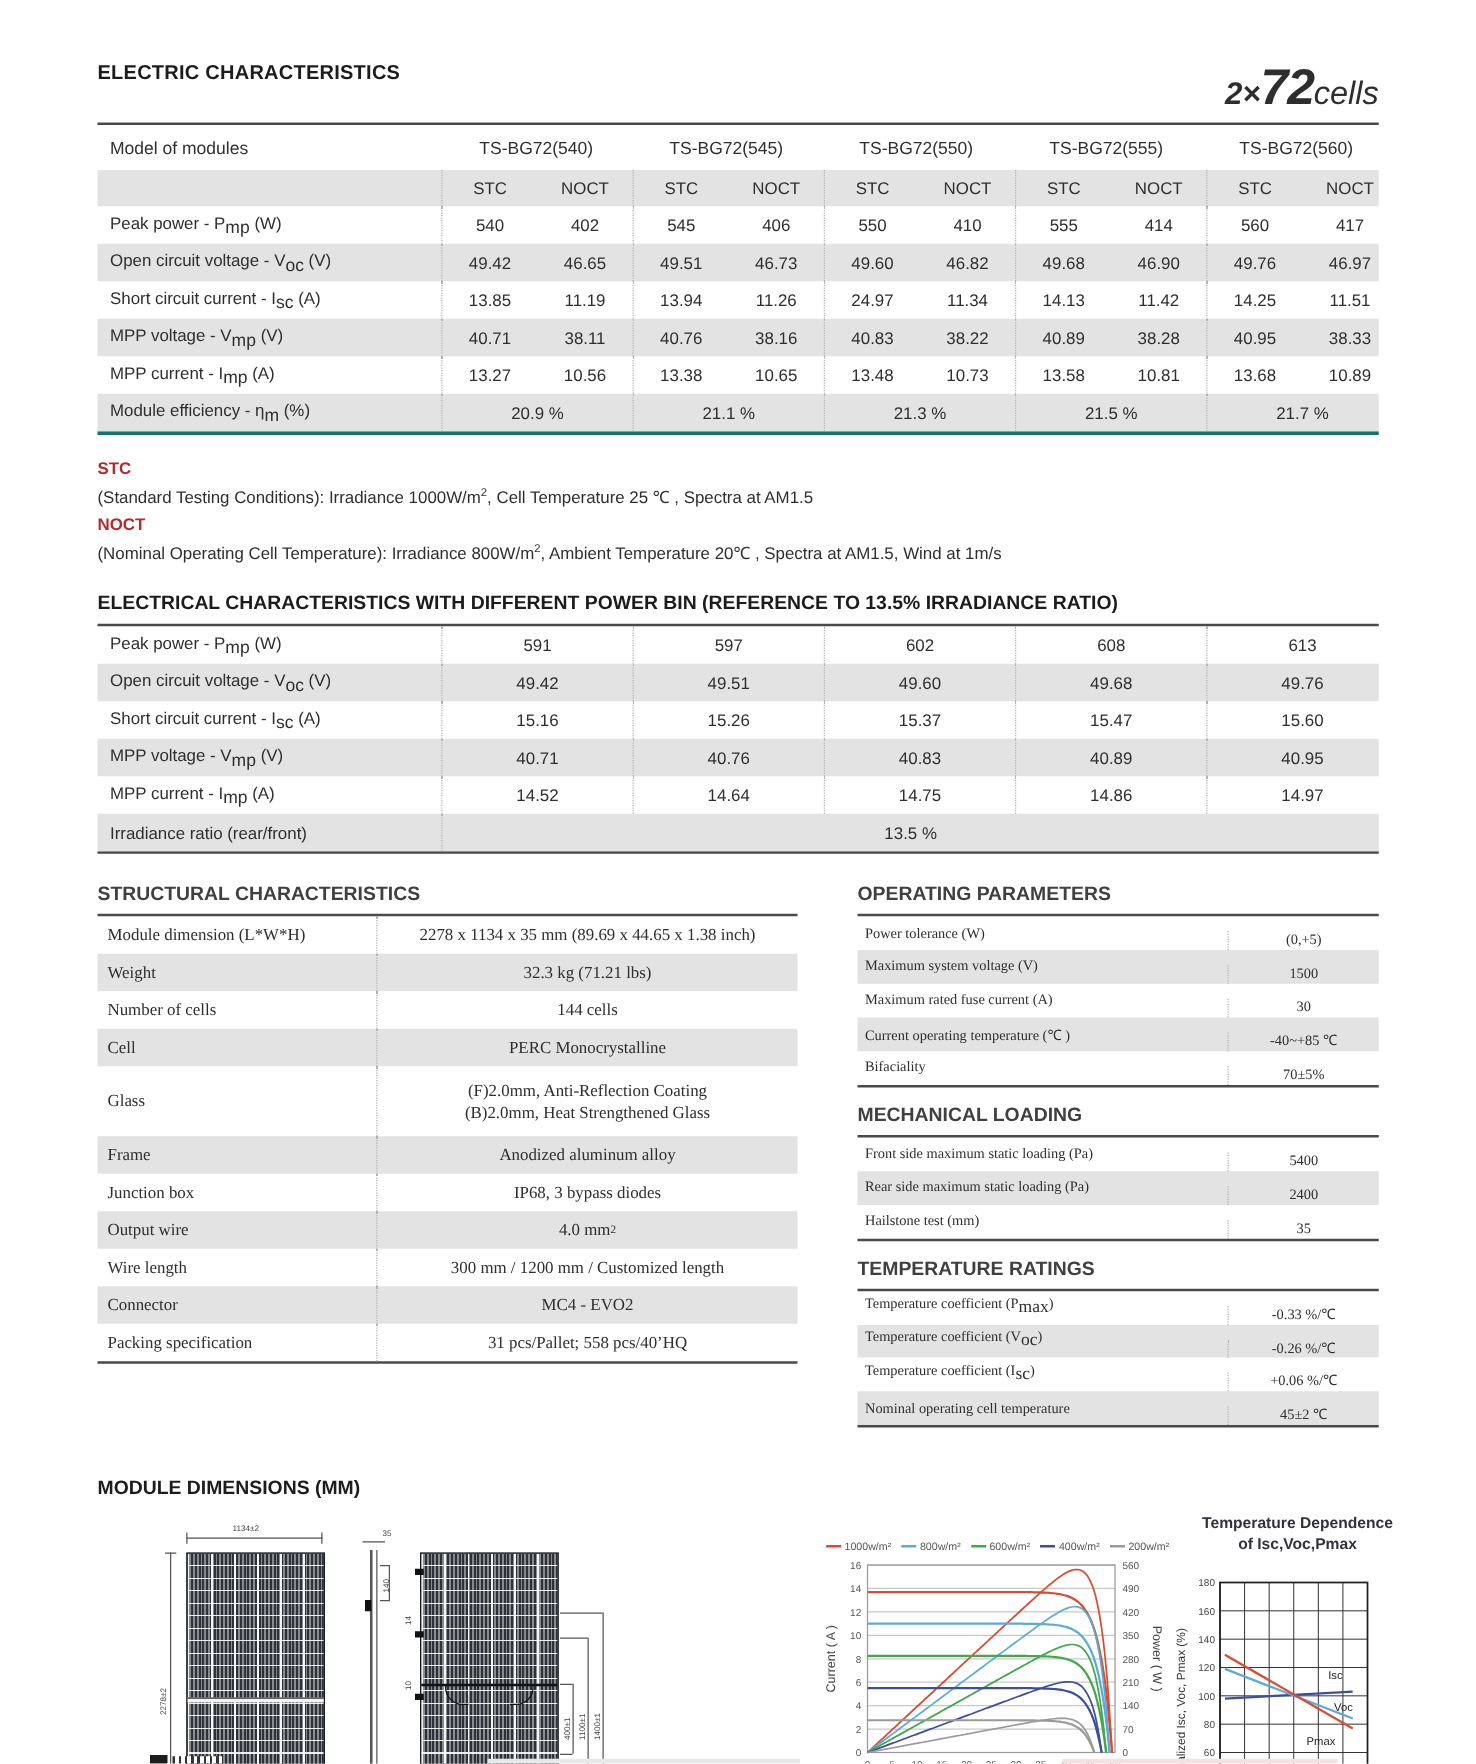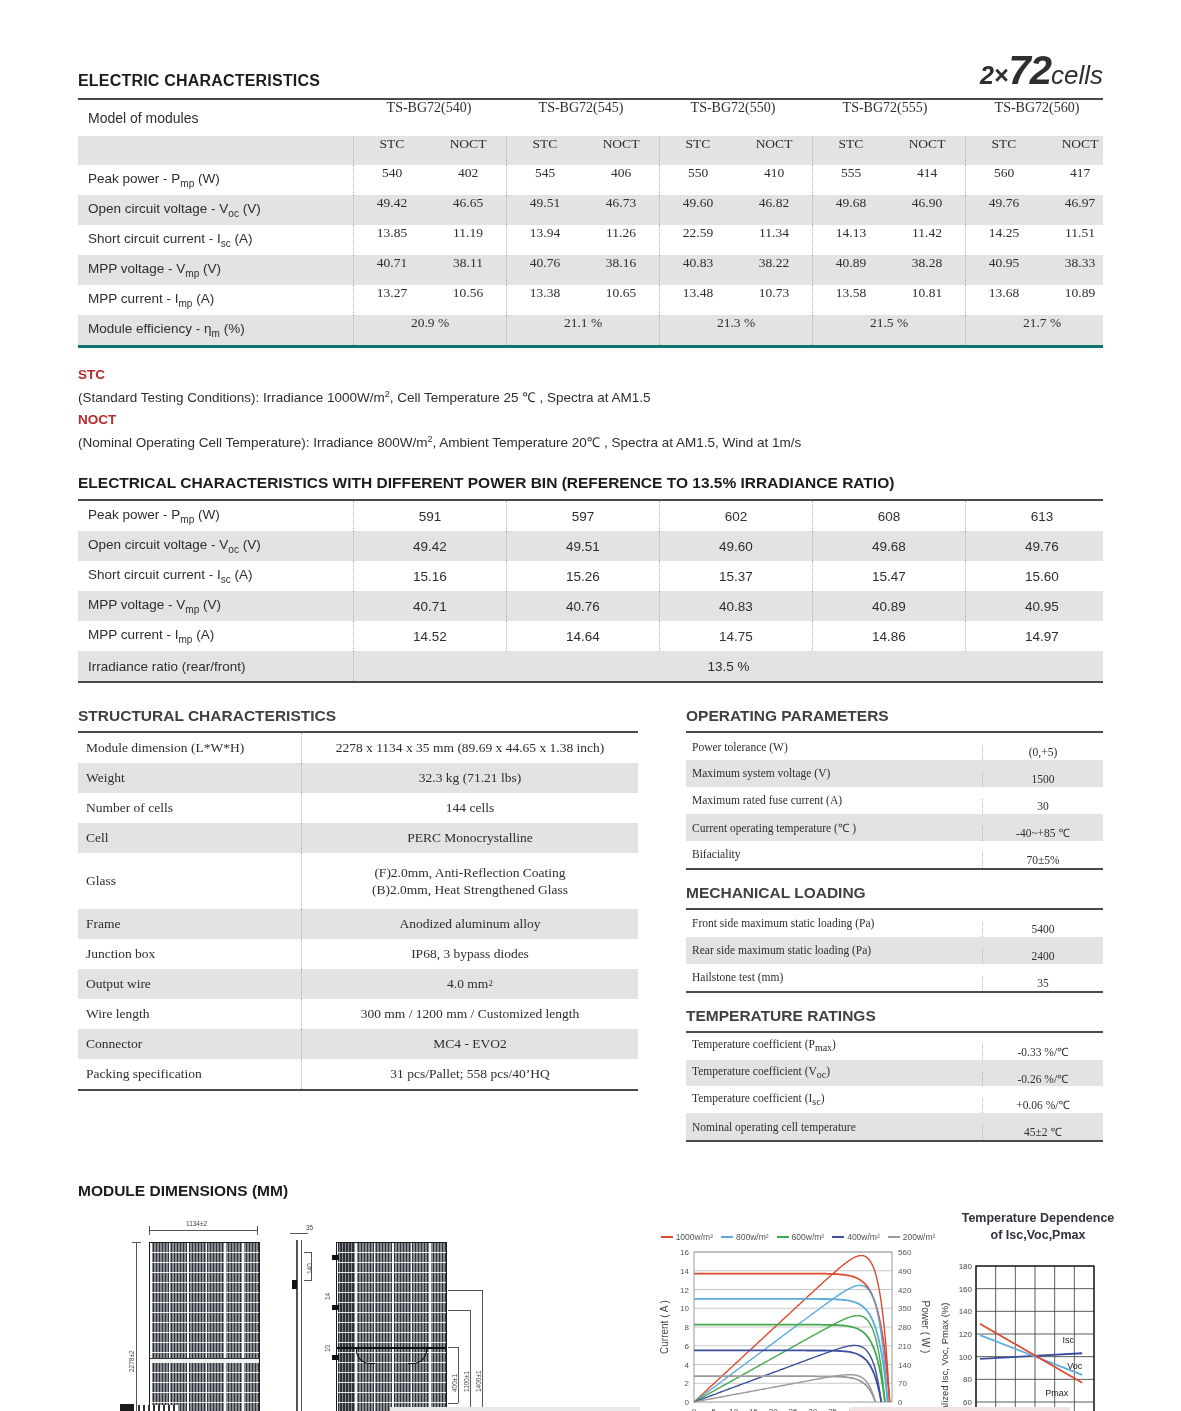--- a/index.html
+++ b/index.html
@@ -8,7 +8,7 @@
   .content{padding:50px 78px 0 78px;}
 
   
-  .hdr{display:flex;justify-content:space-between;align-items:flex-end;}
+  .hdr{display:flex;justify-content:space-between;}
   .sec-title{font-size:16px;font-weight:800;letter-spacing:.2px;color:#1c1c1c;}
   .logo{font-style:italic;line-height:1;white-space:nowrap;}
   .logo .l1{font-size:25px;font-weight:700;}

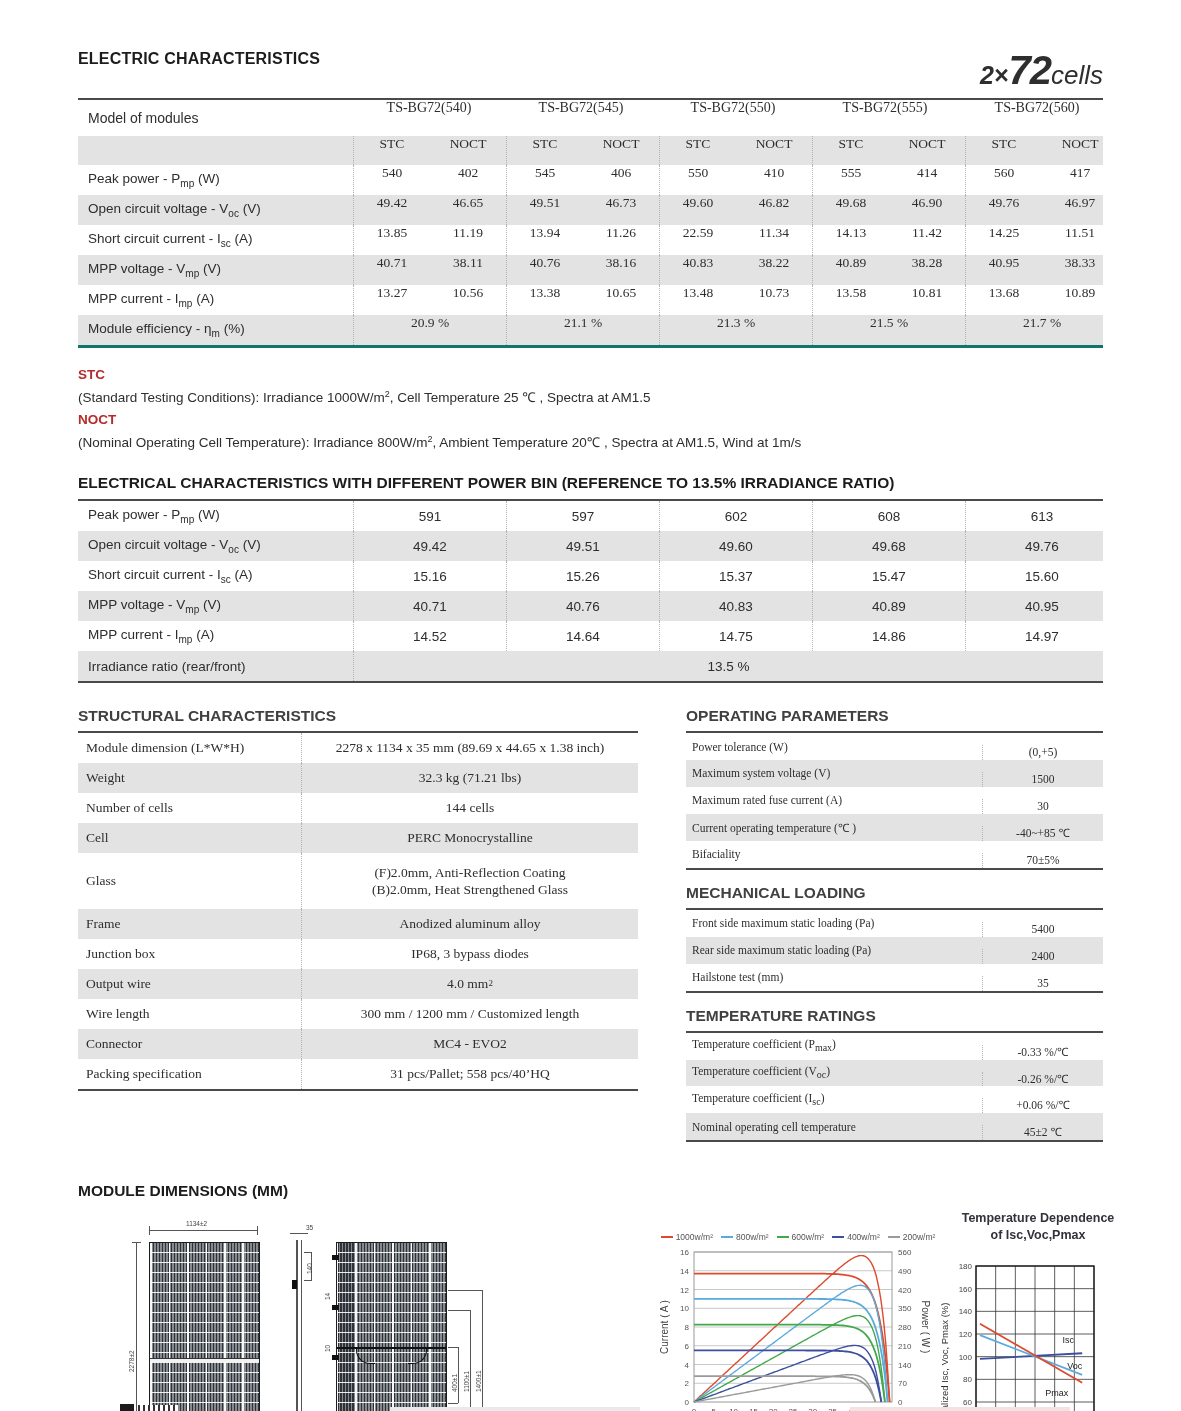--- a/index.html
+++ b/index.html
@@ -22,8 +22,8 @@
   .t1-row.band{background:#e3e3e3;min-height:29px;}
   .t1-row.shade{background:#e3e3e3;}
   .t1-label{flex:0 0 265px;padding-left:10px;text-align:left;}
-  .t1-group{flex:0 0 152px;display:flex;align-self:stretch;
-            border-left:1px dotted #b3b3b3;text-align:center;font-family:Liberation Serif, serif;}
+  .t1-group{flex:0 0 152px;display:flex;align-self:stretch;align-items:center;
+            border-left:1px dotted #b3b3b3;text-align:center;}
   .t1-sub{flex:0 0 76px;text-align:center;}
   .t1-full{flex:1;text-align:center;}
   sub{font-size:10px;} sup{font-size:9px;}

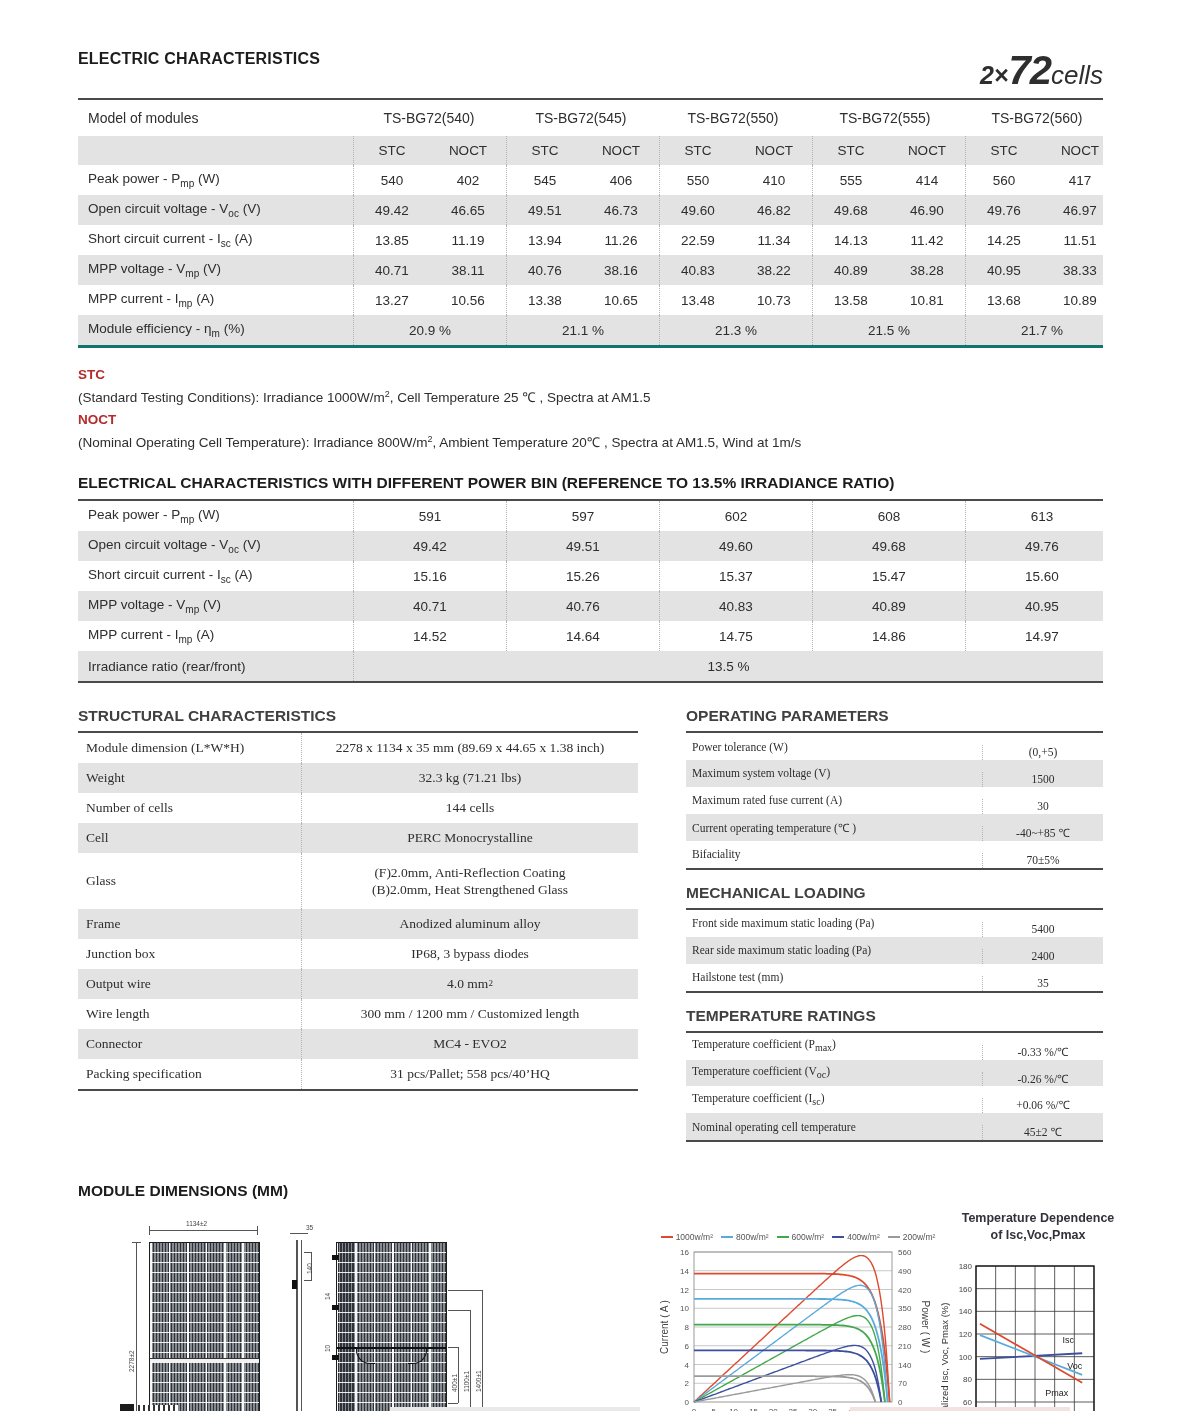--- a/index.html
+++ b/index.html
@@ -26,7 +26,7 @@
             border-left:1px dotted #b3b3b3;text-align:center;}
   .t1-sub{flex:0 0 76px;text-align:center;}
   .t1-full{flex:1;text-align:center;}
-  sub{font-size:10px;} sup{font-size:9px;}
+  sub{font-size:14px;} sup{font-size:9px;}
 
   
   .notes{margin-top:16px;font-size:13.5px;line-height:1.65;}

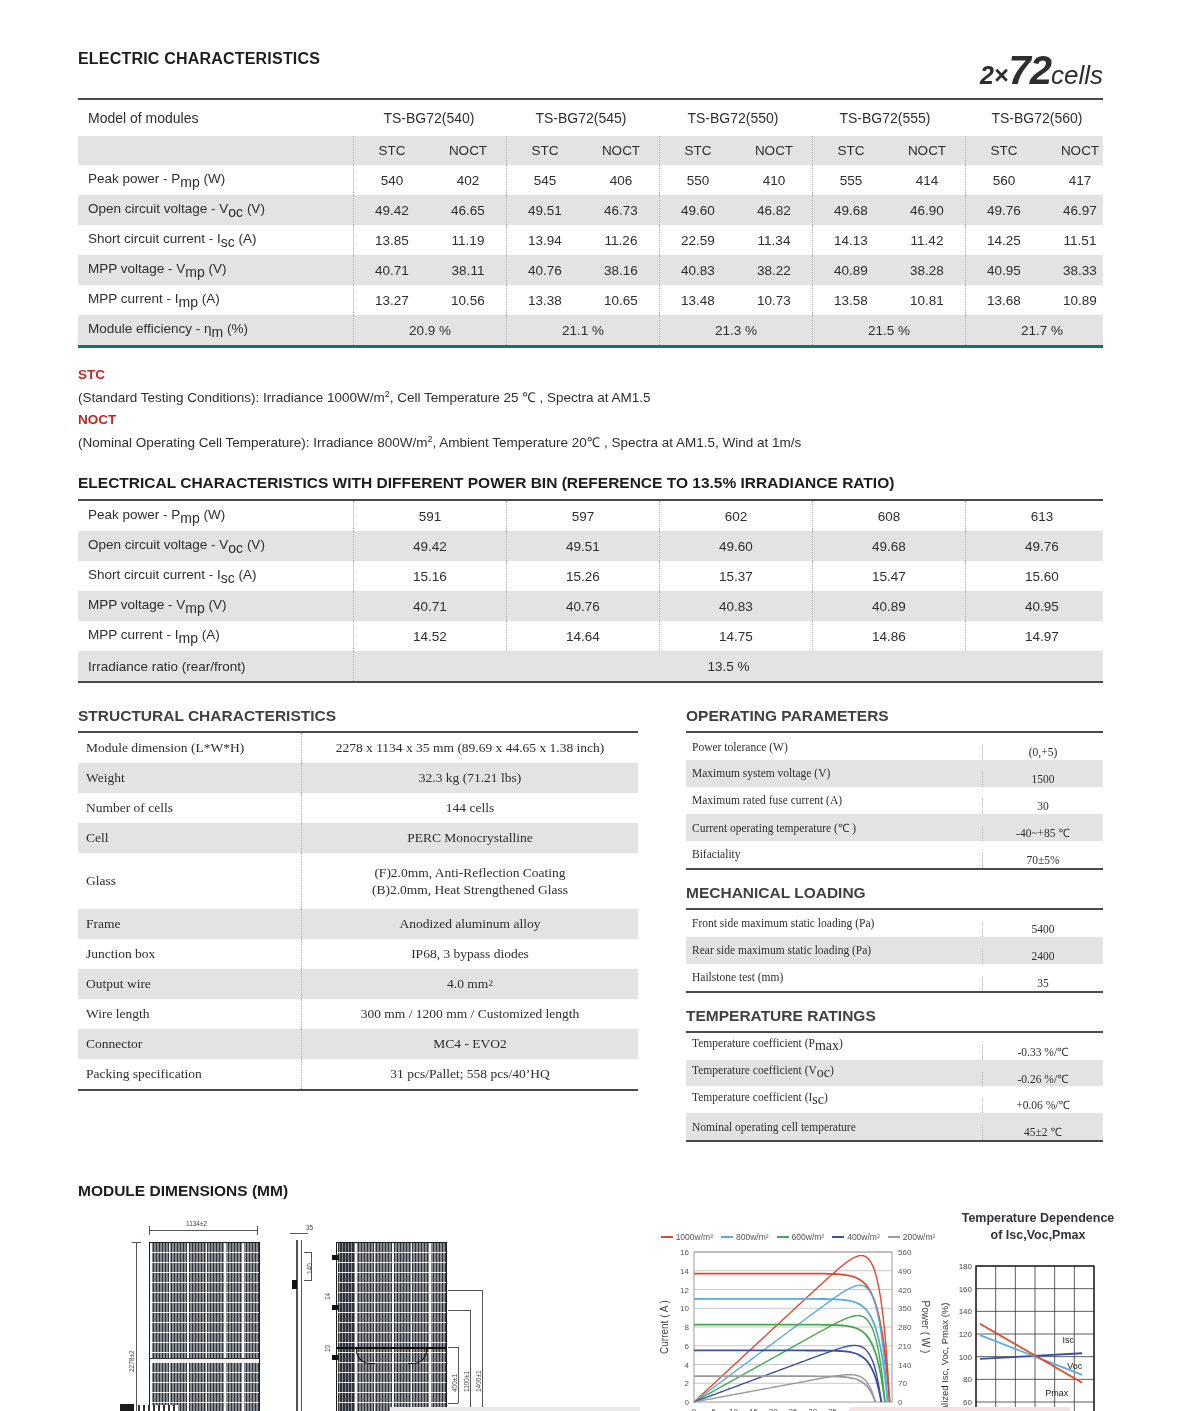--- a/index.html
+++ b/index.html
@@ -202,7 +202,7 @@
             <div class="t1-sub">11.26</div>
           </div>
           <div class="t1-group">
-            <div class="t1-sub">22.59</div>
+            <div class="t1-sub">24.97</div>
             <div class="t1-sub">11.34</div>
           </div>
           <div class="t1-group">

